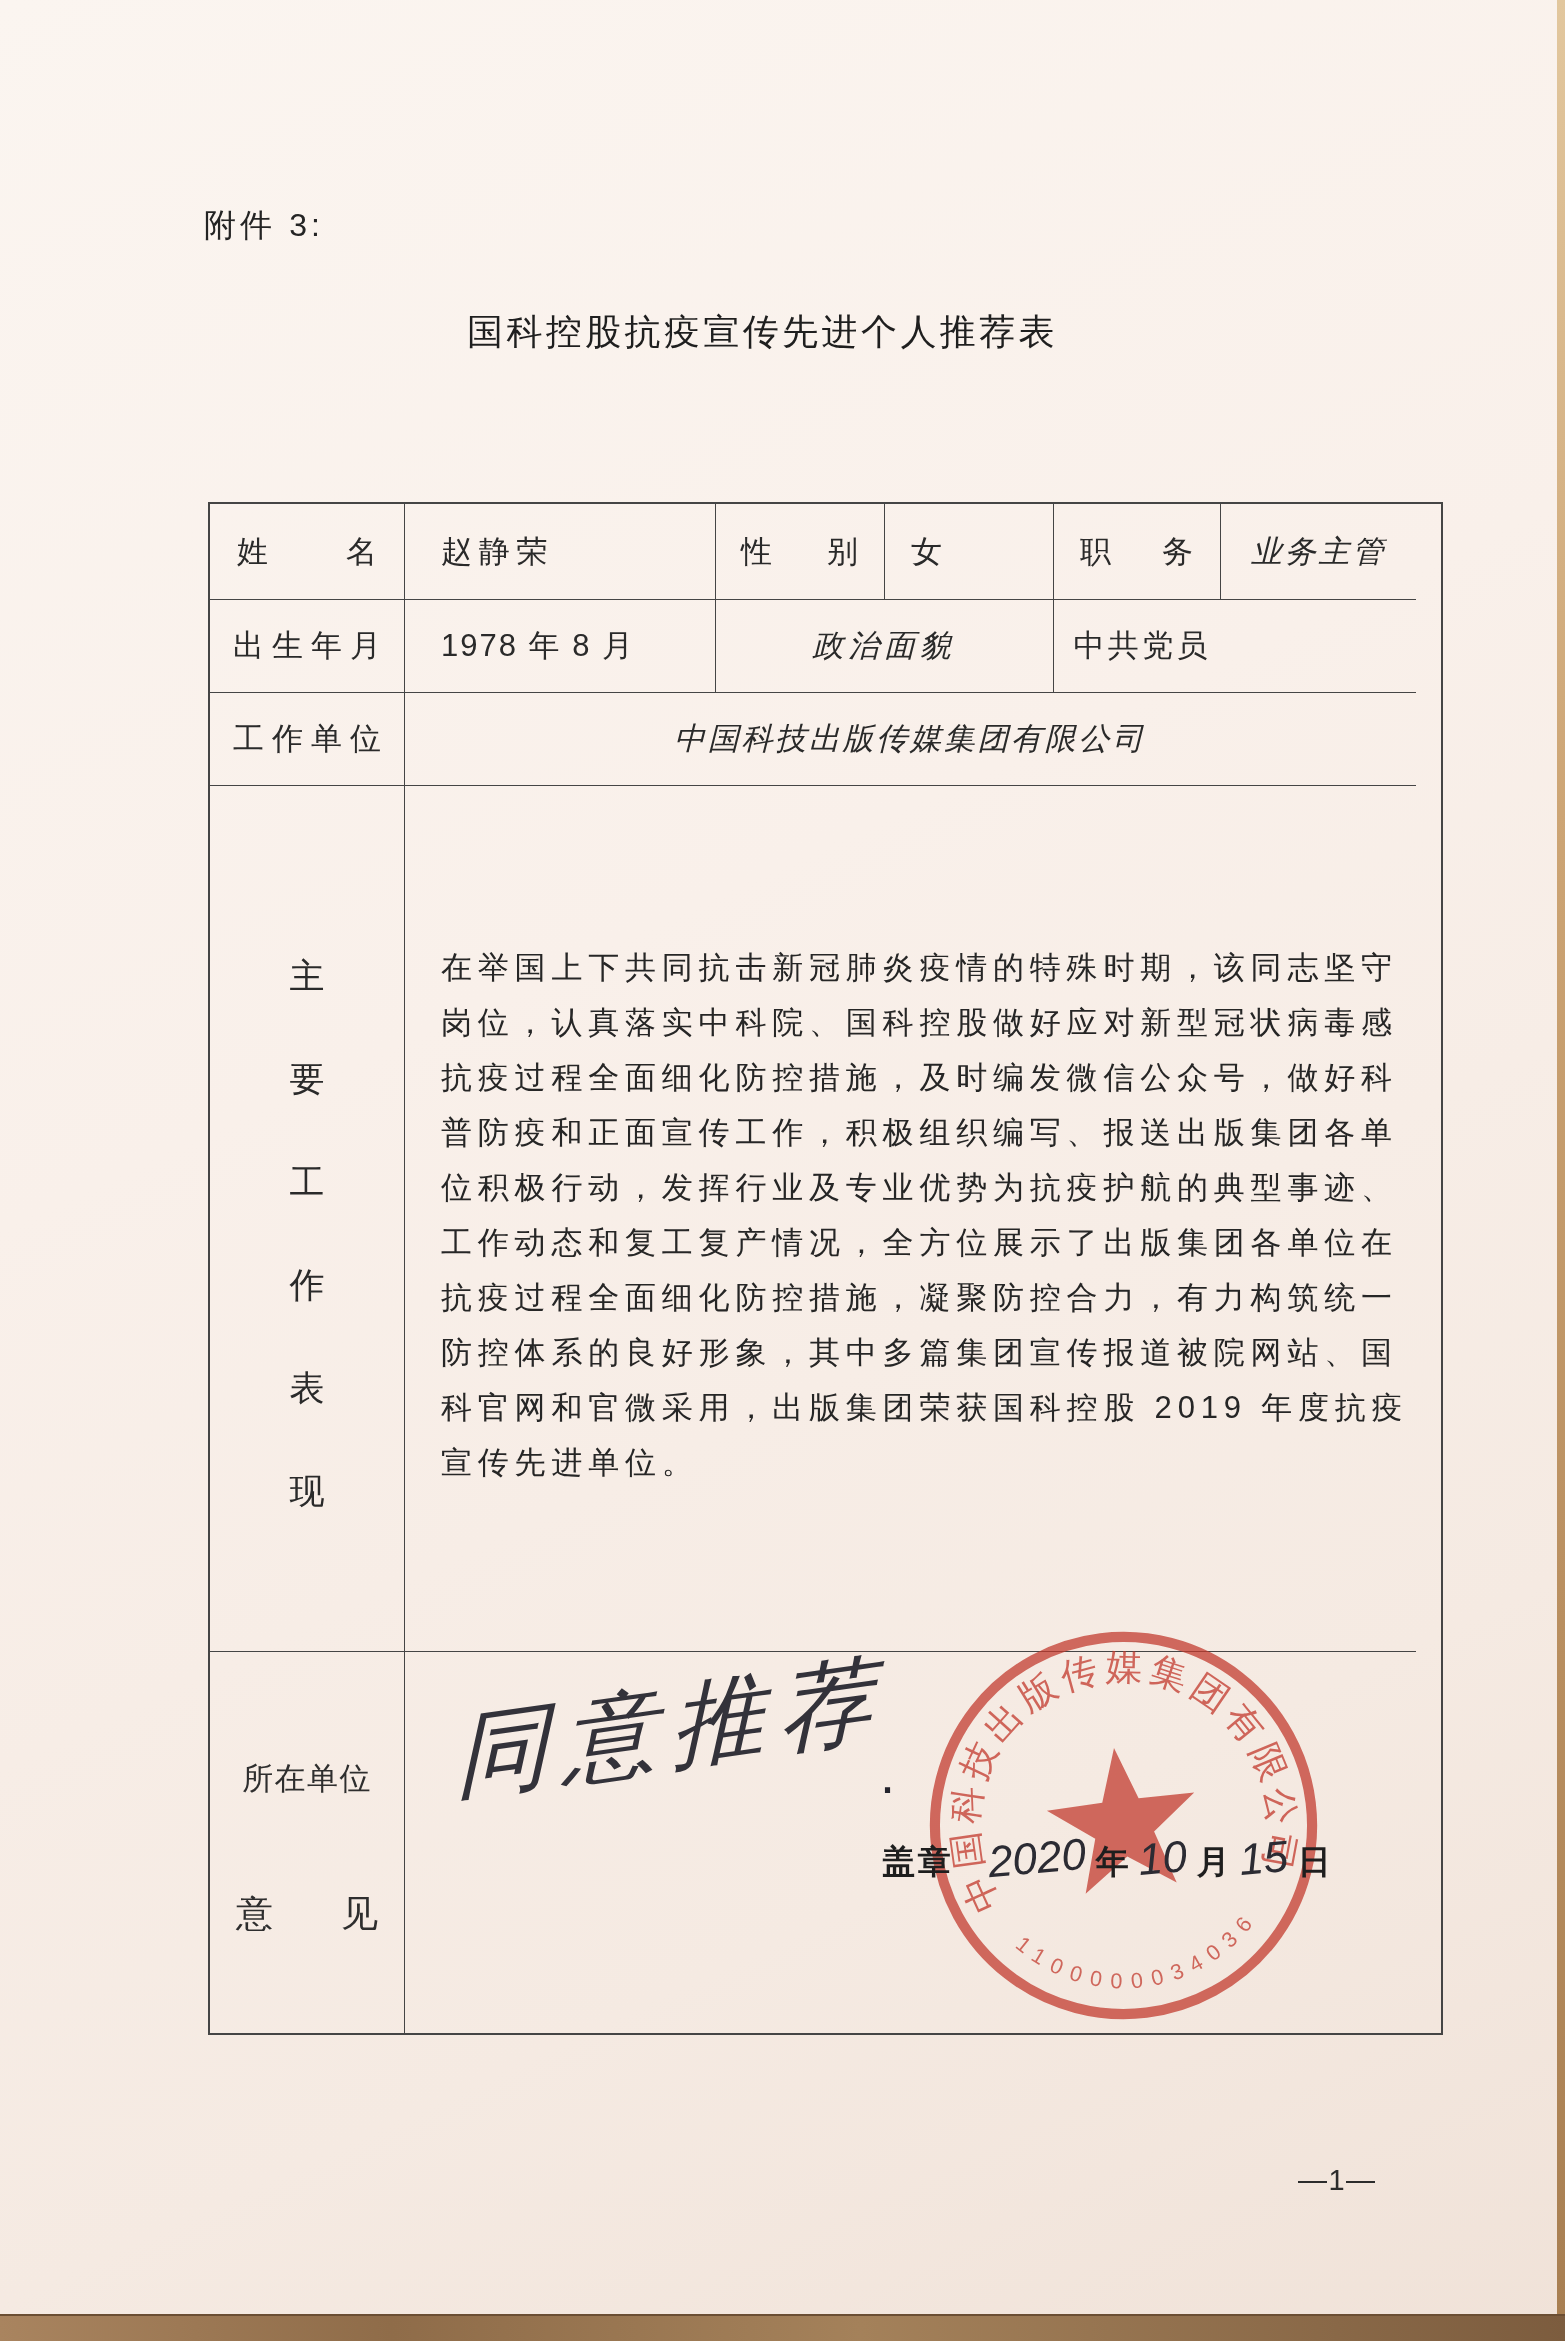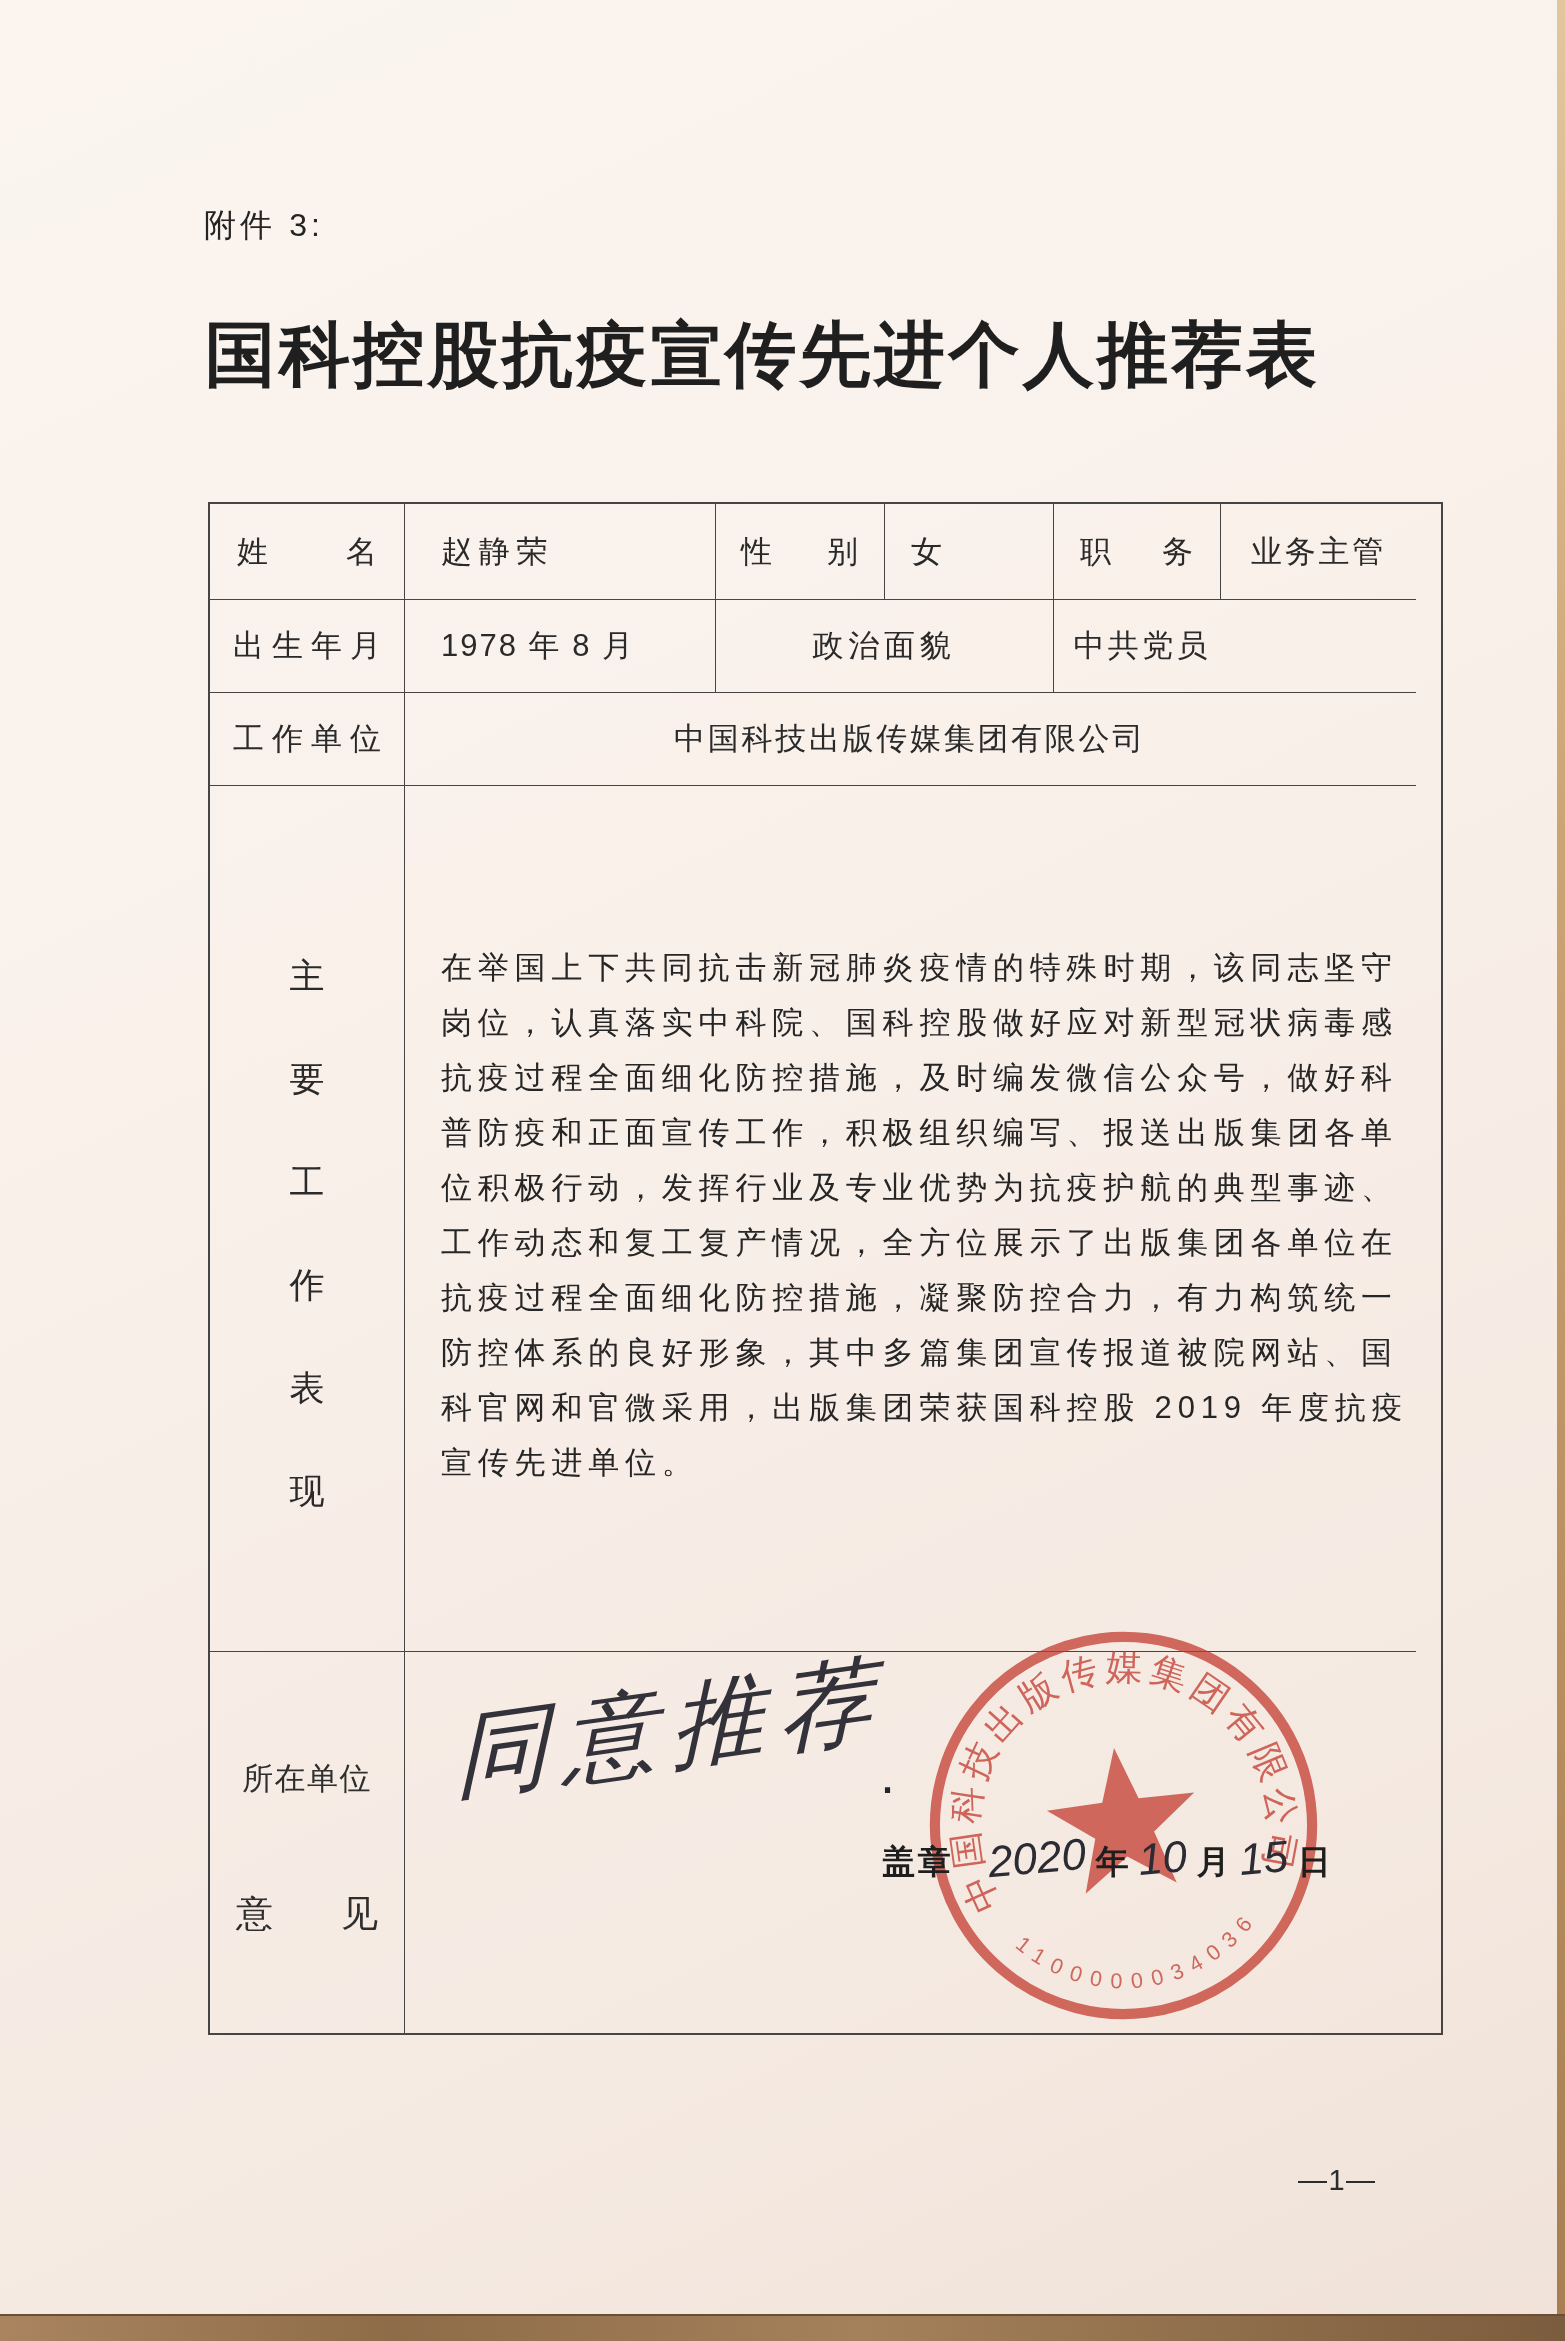--- a/index.html
+++ b/index.html
@@ -23,7 +23,7 @@
   }
   .doc-title{
     position:absolute;left:0;top:308px;width:1525px;text-align:center;
-    font-size:71px;font-weight:700;letter-spacing:3.4px;color:#1f1f1f;
+    font-size:36px;font-weight:400;letter-spacing:3.4px;color:#1f1f1f;
   }
   
   .tbl{position:absolute;left:208px;top:502px;width:1206px;height:1529px;border:2px solid #454545;padding-left:25px;}

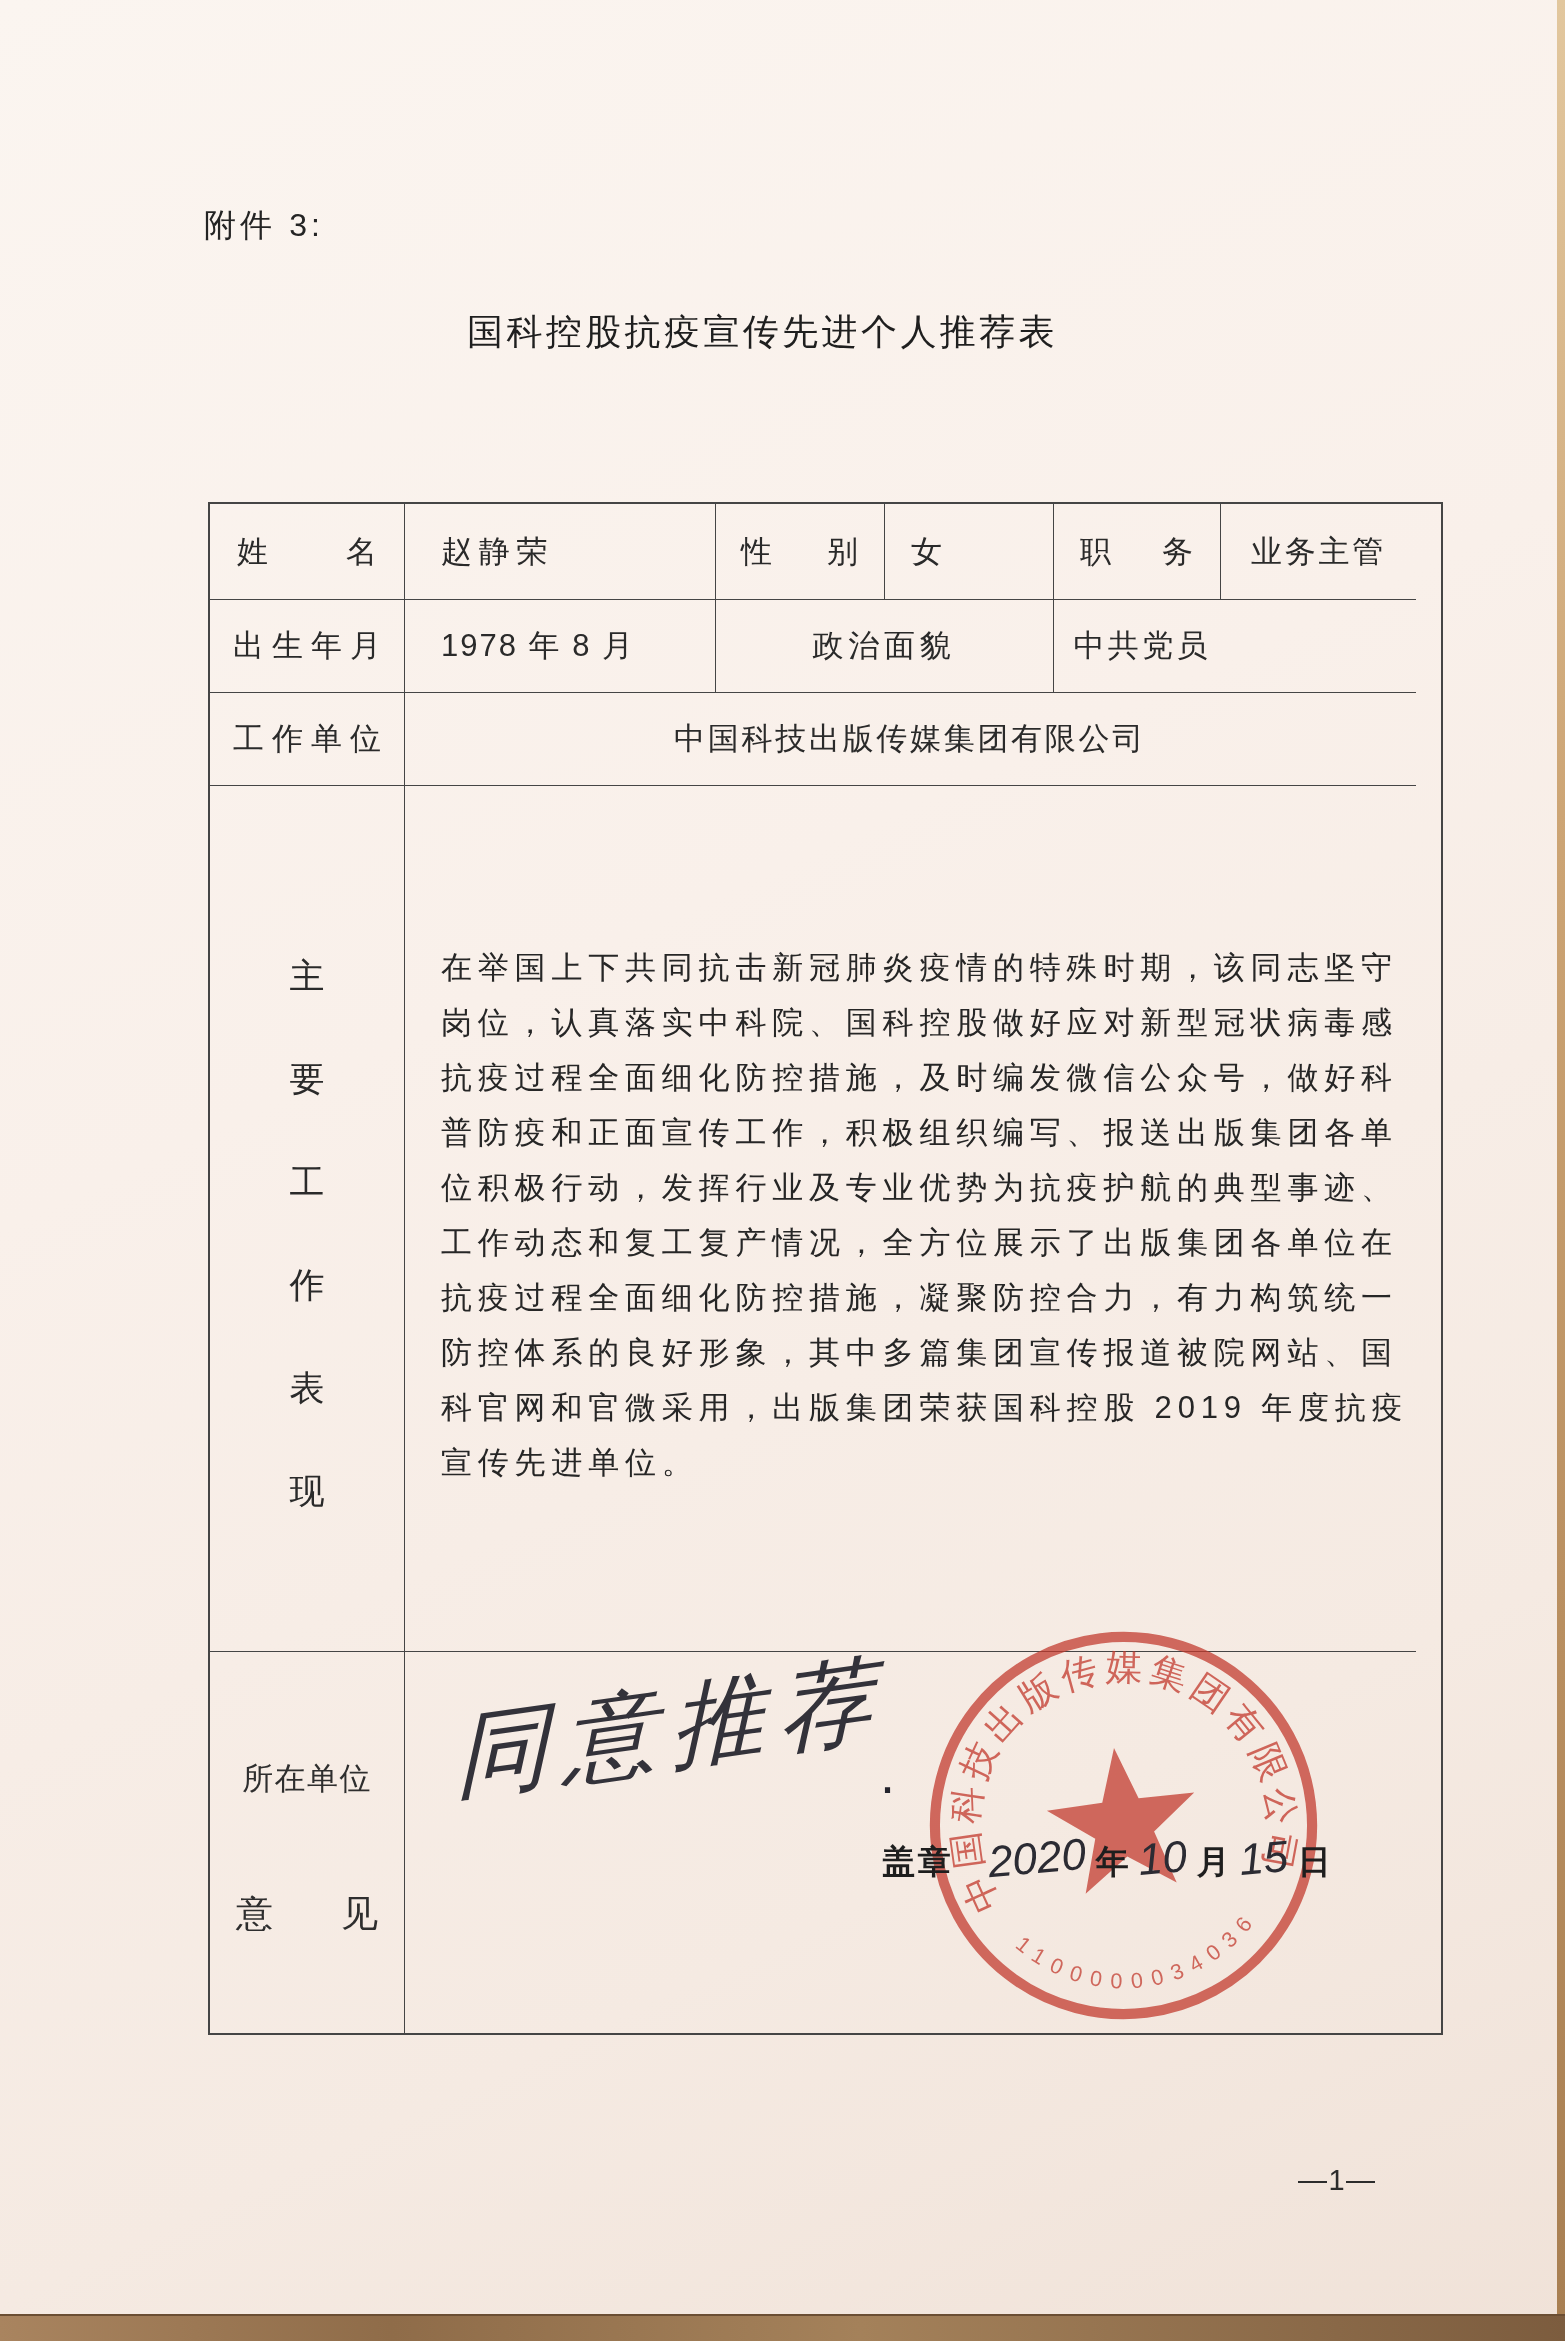--- a/index.html
+++ b/index.html
@@ -32,7 +32,7 @@
   .vl{top:0;width:1.4px;}
   .cell{position:absolute;display:flex;align-items:center;font-size:31px;color:#2a2a2a;box-sizing:border-box;}
   .justify{display:block;width:100%;text-align:justify;text-align-last:justify;}
-  .center{justify-content:center;text-align:left;}
+  .center{justify-content:center;text-align:left;font-style:italic;}
   
   .perf-label{
     position:absolute;left:0;top:281px;width:194px;height:866px;

